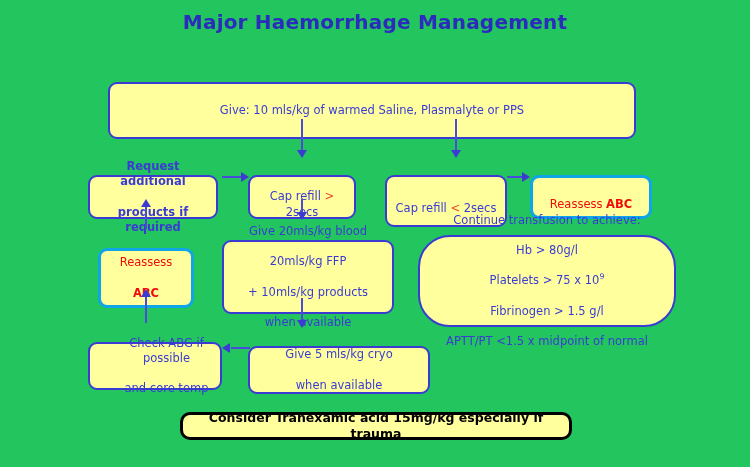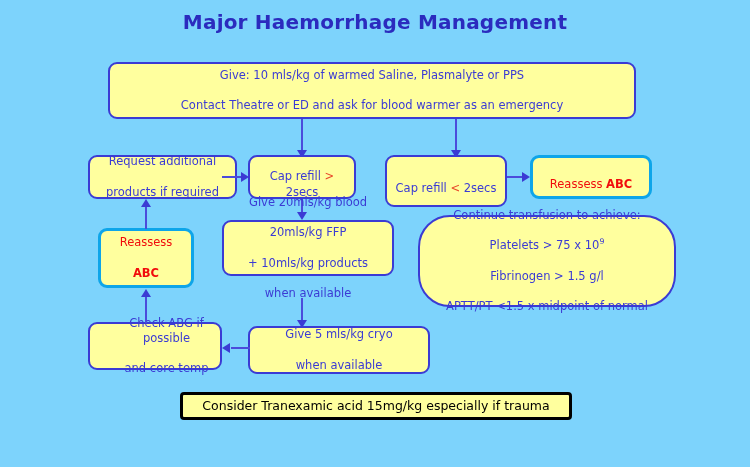--- a/index.html
+++ b/index.html
@@ -11,7 +11,7 @@
     position: relative;
     width: 750px;
     height: 467px;
-    background: #7dd3fc;
+    background: #22c55e;
     font-family: "DejaVu Sans", sans-serif;
     overflow: hidden;
   }

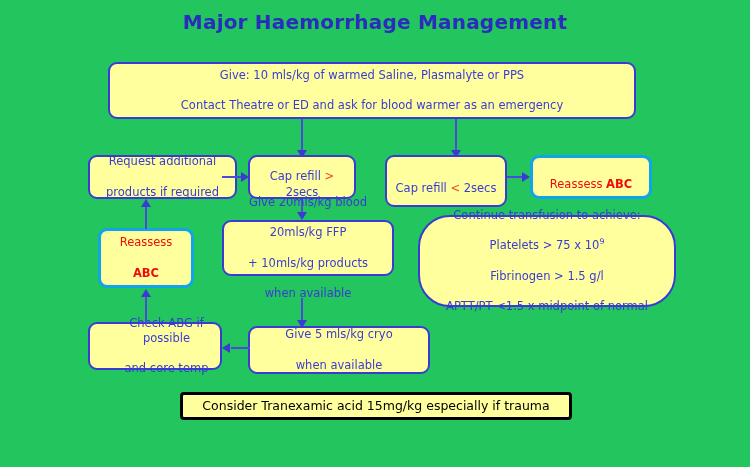--- a/index.html
+++ b/index.html
@@ -40,6 +40,7 @@
     justify-content: flex-end;
     text-align: center;
     padding: 2px 5px;
+    margin-top: 20px;
   }
   .node.red {
     border: 3px solid #0ea5e9;

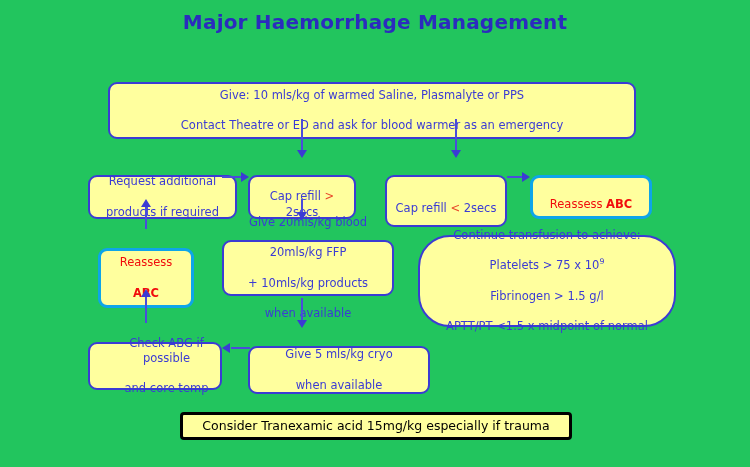--- a/index.html
+++ b/index.html
@@ -100,7 +100,6 @@
   <div class="node" style="left:108px; top:62px; width:528px; height:57px;">
     <div class="txt">
       <div>Give: 10 mls/kg of warmed Saline, Plasmalyte or PPS</div>
-      <div>Contact Theatre or ED and ask for blood warmer as an emergency</div>
     </div>
   </div>
 

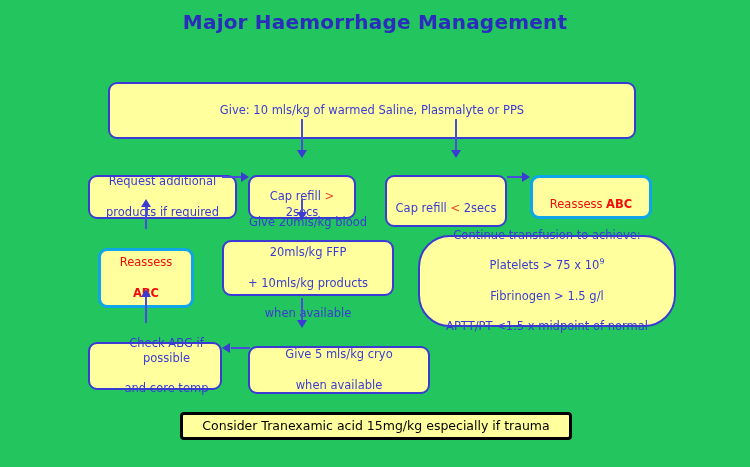--- a/index.html
+++ b/index.html
@@ -109,7 +109,7 @@
   <div class="conn vline" style="left:455px; top:119px; height:33px;"></div>
   <div class="arrow down" style="left:451px; top:150px;"></div>
 
-  <div class="node" style="left:88px; top:155px; width:149px; height:44px;">
+  <div class="node" style="left:88px; top:155px; width:130px; height:44px;font-weight:bold;">
     <div class="txt">
       <div>Request additional</div>
       <div>products if required</div>

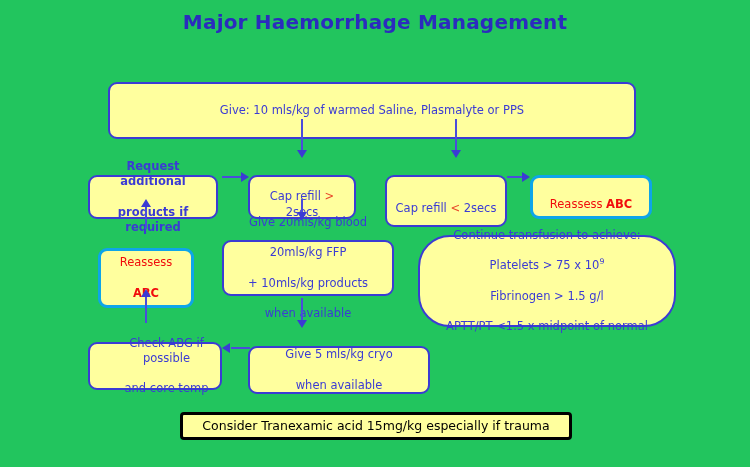--- a/index.html
+++ b/index.html
@@ -150,7 +150,7 @@
     </div>
   </div>
 
-  <div class="node" style="left:222px; top:220px; width:172px; height:56px;">
+  <div class="node" style="left:222px; top:220px; width:172px; height:74px;">
     <div class="txt">
       <div>Give 20mls/kg blood</div>
       <div>20mls/kg FFP</div>

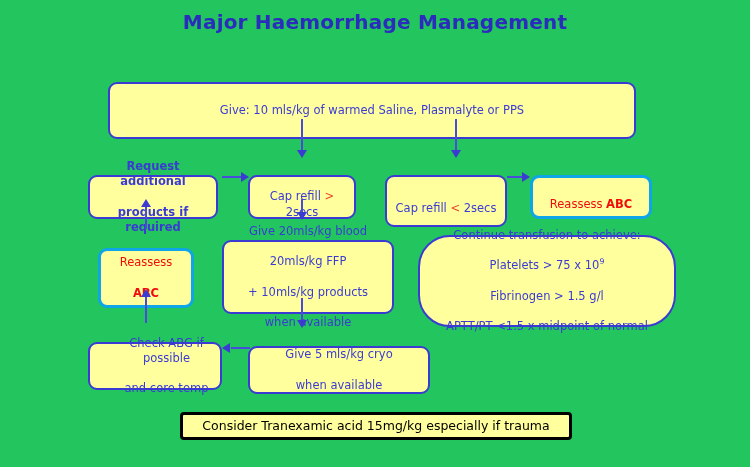--- a/index.html
+++ b/index.html
@@ -162,6 +162,7 @@
   <div class="node" style="left:418px; top:215px; width:258px; height:92px;border-radius:32px;">
     <div class="txt">
       <div>Continue transfusion to achieve:</div>
+      <div>Hb &gt; 80g/l</div>
       <div><span>Platelets &gt; 75 x 10</span><sup>9</sup></div>
       <div>Fibrinogen &gt; 1.5 g/l</div>
       <div>APTT/PT &lt;1.5 x midpoint of normal</div>

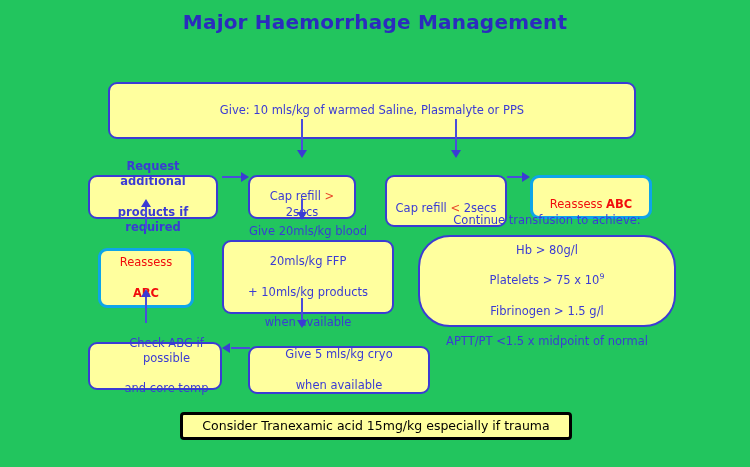--- a/index.html
+++ b/index.html
@@ -49,9 +49,9 @@
   .node.black {
     border: 3px solid #000000;
     color: #000000;
-    font-weight: normal;
+    font-weight: bold;
     font-size: 12.5px;
-    border-radius: 4px;
+    border-radius: 10px;
   }
   .node .txt { width: 100%; white-space: pre-line; }
   .node .bold { font-weight: bold; }

